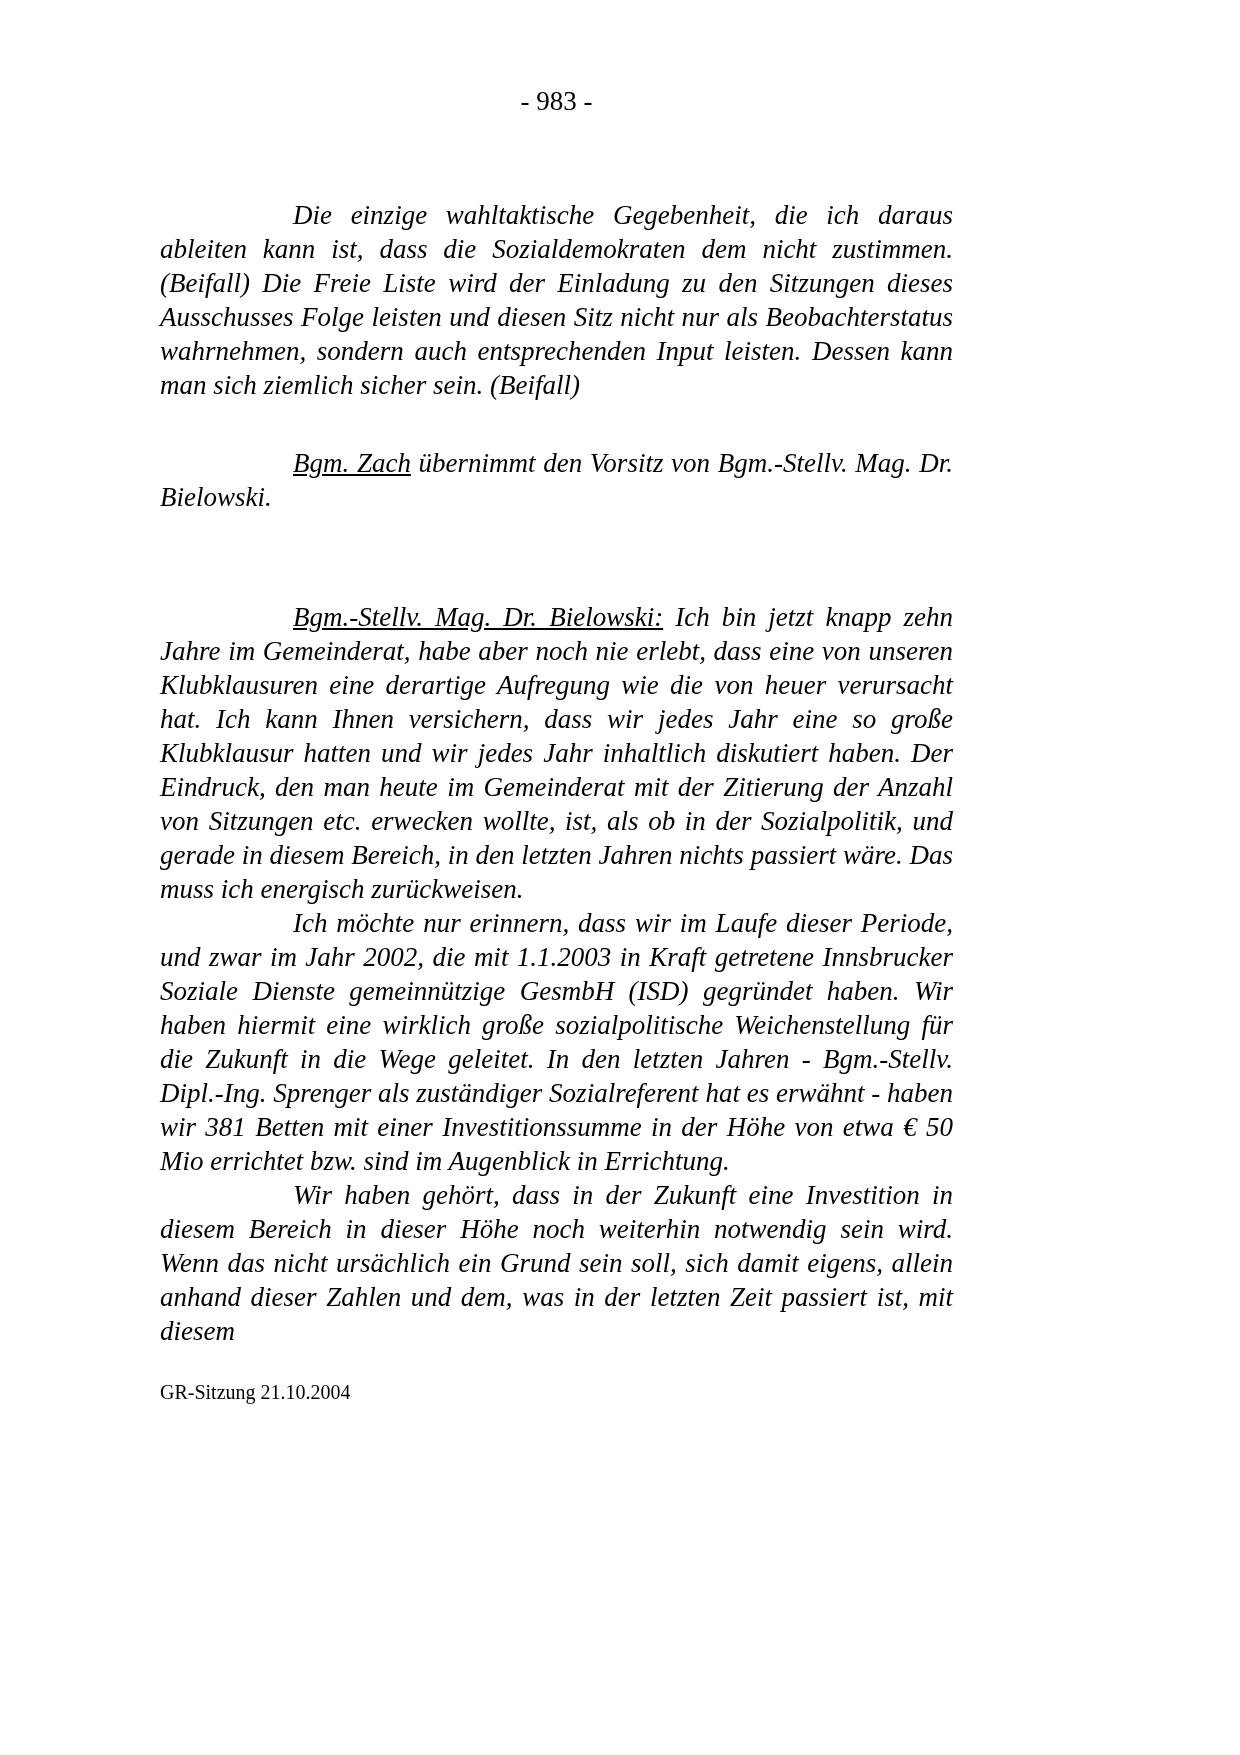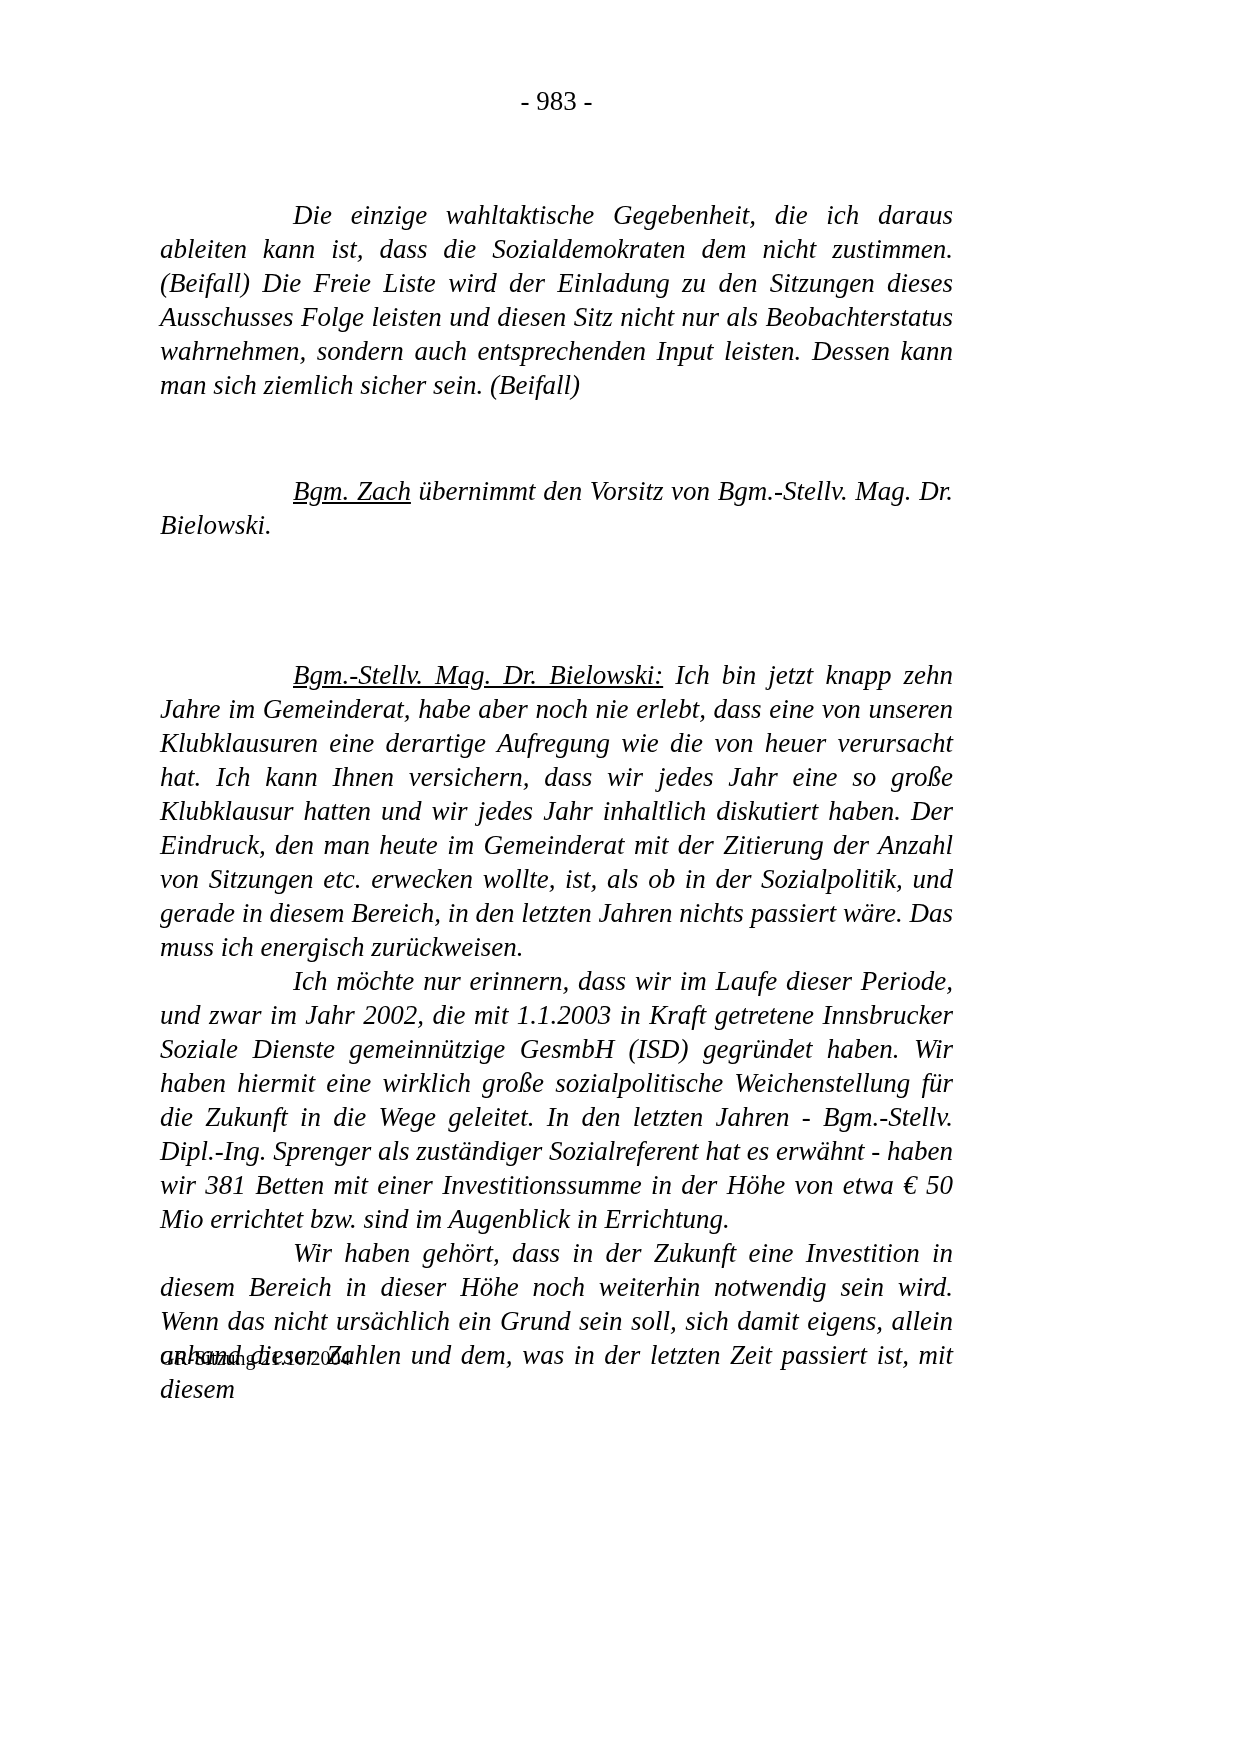--- a/index.html
+++ b/index.html
@@ -31,7 +31,7 @@
     font-style: italic;
   }
   .gap-after-number { margin-top: 80px; }
-  .gap-medium { margin-top: 72px; }
+  .gap-medium { margin-top: 44px; }
   .gap-large { margin-top: 116px; }
   .underline { text-decoration: underline; }
   .footer {

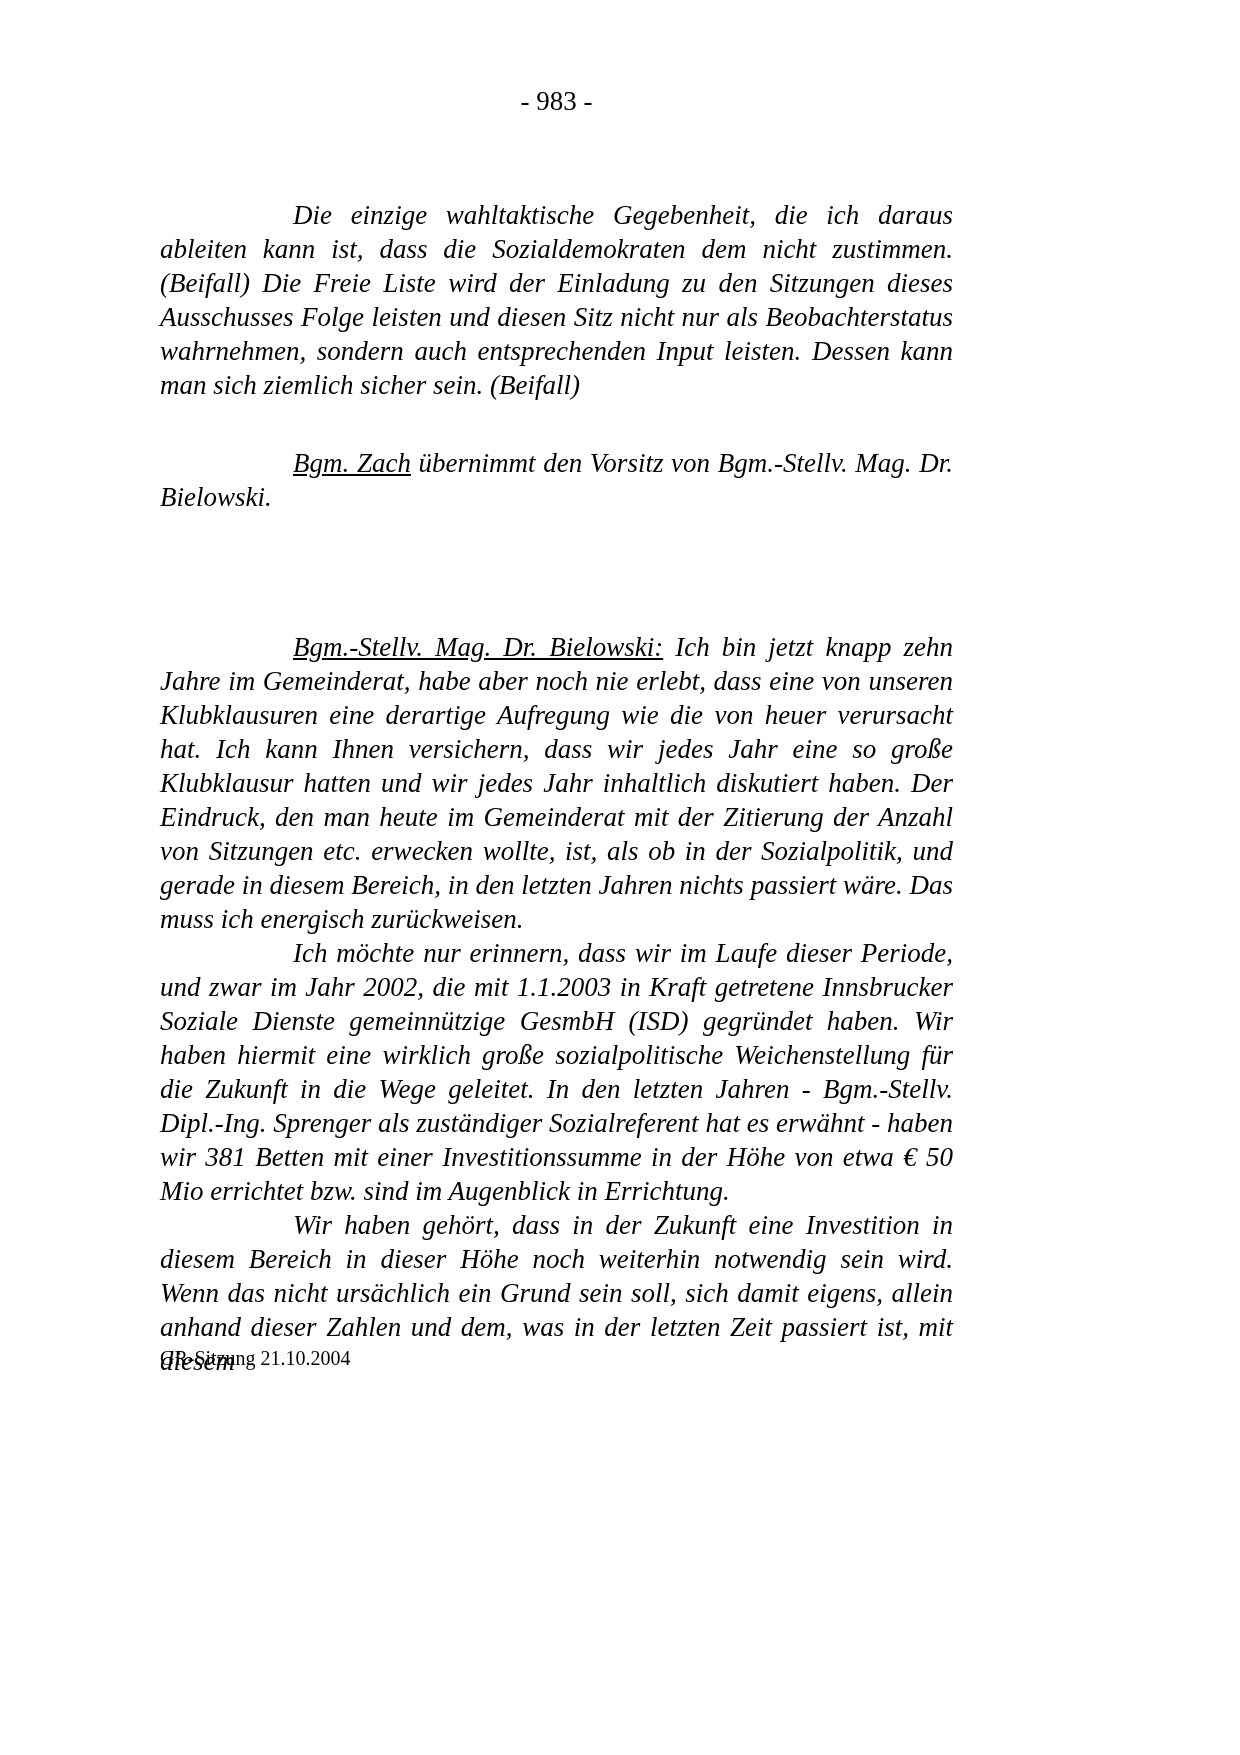--- a/index.html
+++ b/index.html
@@ -32,7 +32,7 @@
   }
   .gap-after-number { margin-top: 80px; }
   .gap-medium { margin-top: 44px; }
-  .gap-large { margin-top: 116px; }
+  .gap-large { margin-top: 86px; }
   .underline { text-decoration: underline; }
   .footer {
     position: absolute;

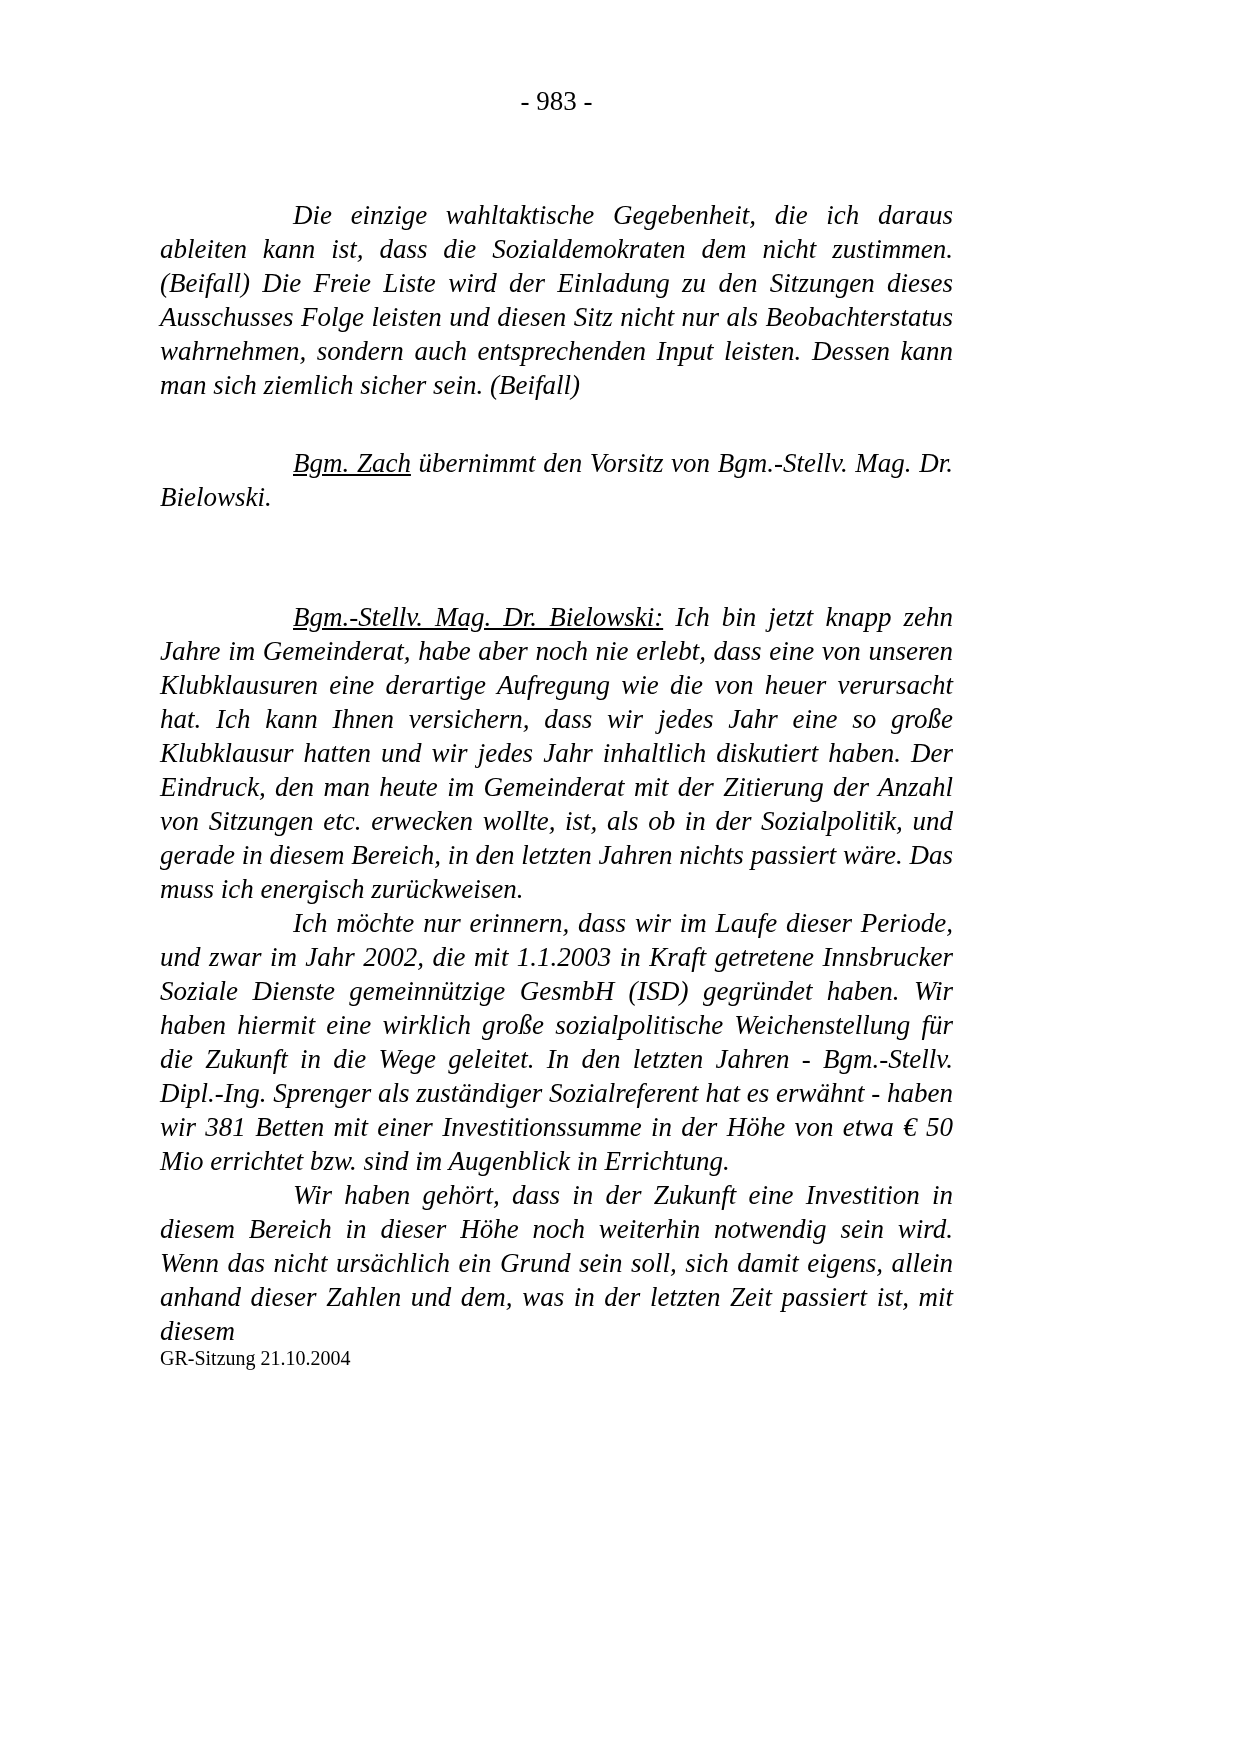--- a/index.html
+++ b/index.html
@@ -37,7 +37,7 @@
   .footer {
     position: absolute;
     left: 160px;
-    top: 1346px;
+    top: 1380px;
     font-size: 20px;
     line-height: 24px;
     text-align: left;

